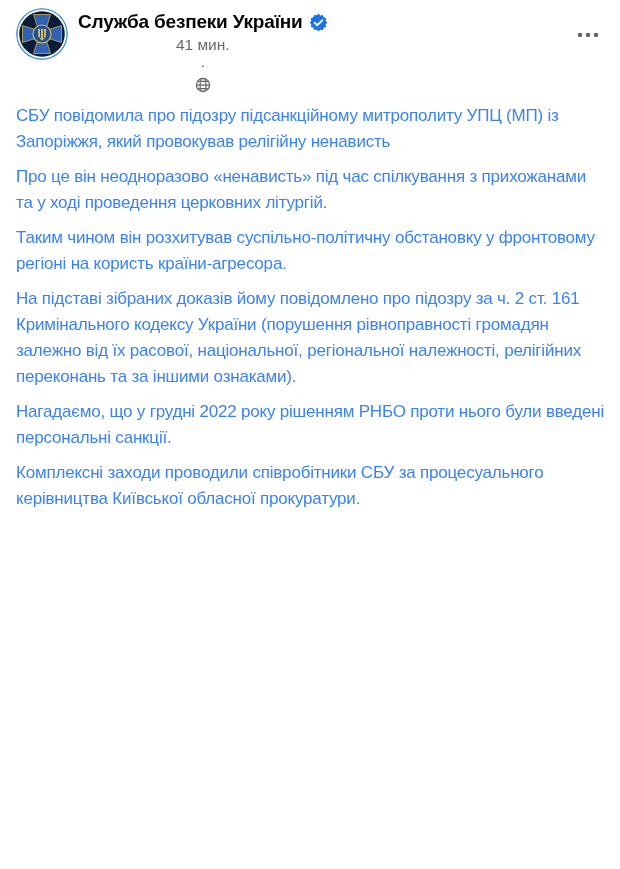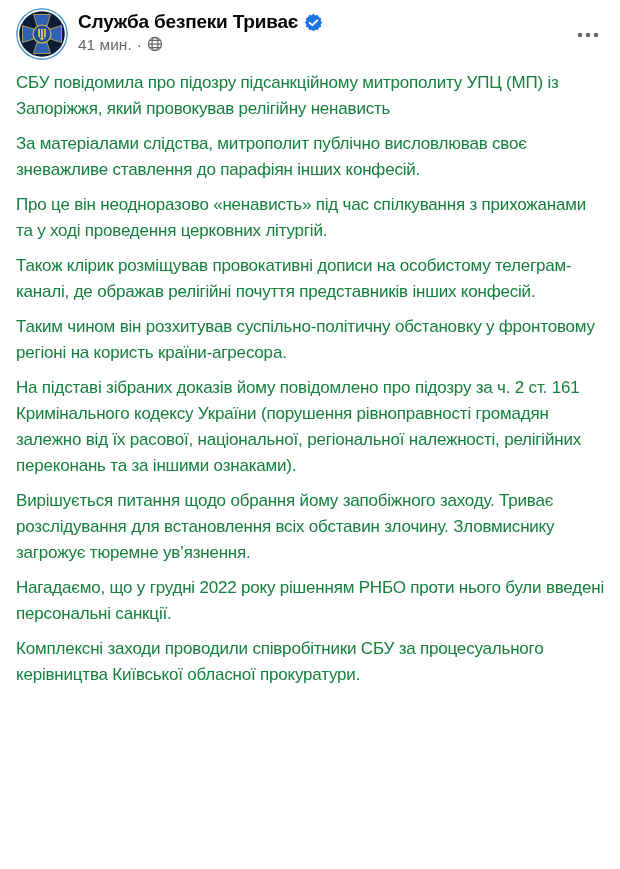--- a/index.html
+++ b/index.html
@@ -107,7 +107,7 @@
 
     <div class="header-text">
       <div class="name-row">
-        <span class="page-name">Служба безпеки Триває</span>
+        <span class="page-name">Служба безпеки України</span>
         <span class="badge">
           <svg width="19" height="19" viewBox="0 0 24 24">
             <path fill="#1b74e4" d="M12 1l2.4 2 3.1-.5 1.1 3 3 1.1-.5 3.1 2 2.3-2 2.3.5 3.1-3 1.1-1.1 3-3.1-.5-2.4 2-2.4-2-3.1.5-1.1-3-3-1.1.5-3.1-2-2.3 2-2.3-.5-3.1 3-1.1 1.1-3 3.1.5z"></path>

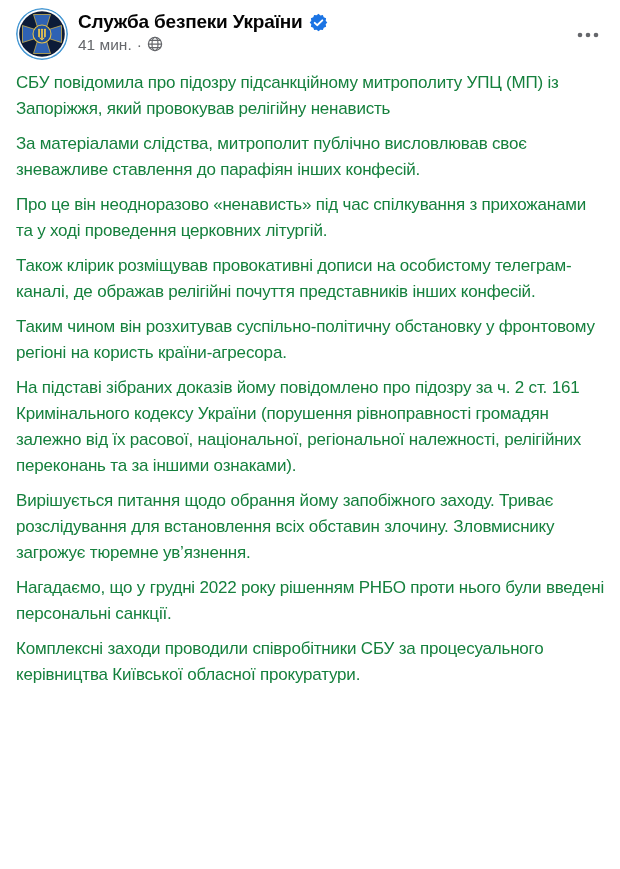--- a/index.html
+++ b/index.html
@@ -47,6 +47,7 @@
     color: #65676b;
     font-size: 15.5px;
     line-height: 1;
+    flex-direction: column;
   }
   .meta-timestamp { cursor: pointer; }
   .meta-sep { color: #65676b; }

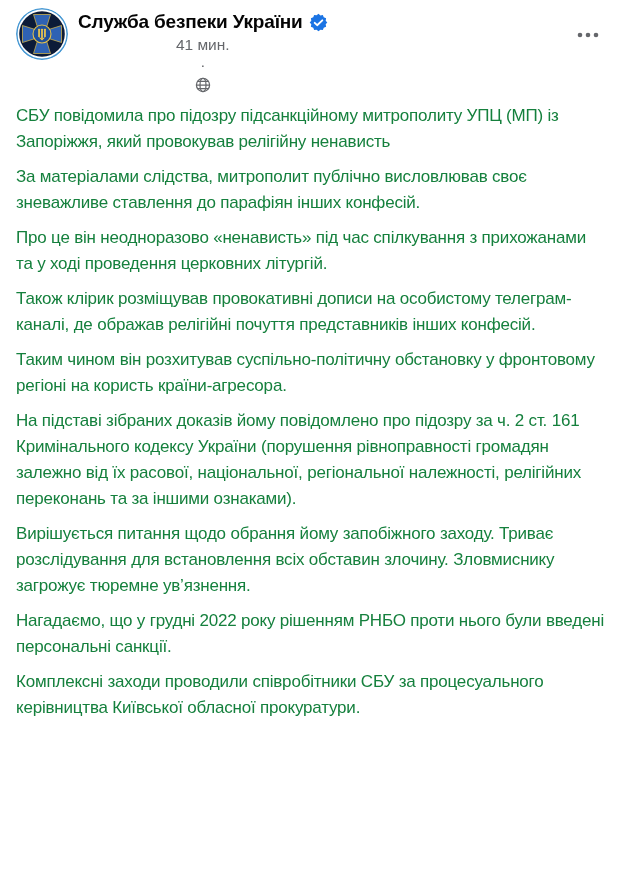--- a/index.html
+++ b/index.html
@@ -72,7 +72,7 @@
     font-size: 17px;
     line-height: 26px;
     letter-spacing: -0.2px;
-    color: #15803d;
+    color: #3b82f6;
     white-space: pre-wrap;
   }
   .post-body p:last-child { margin-bottom: 16px; }

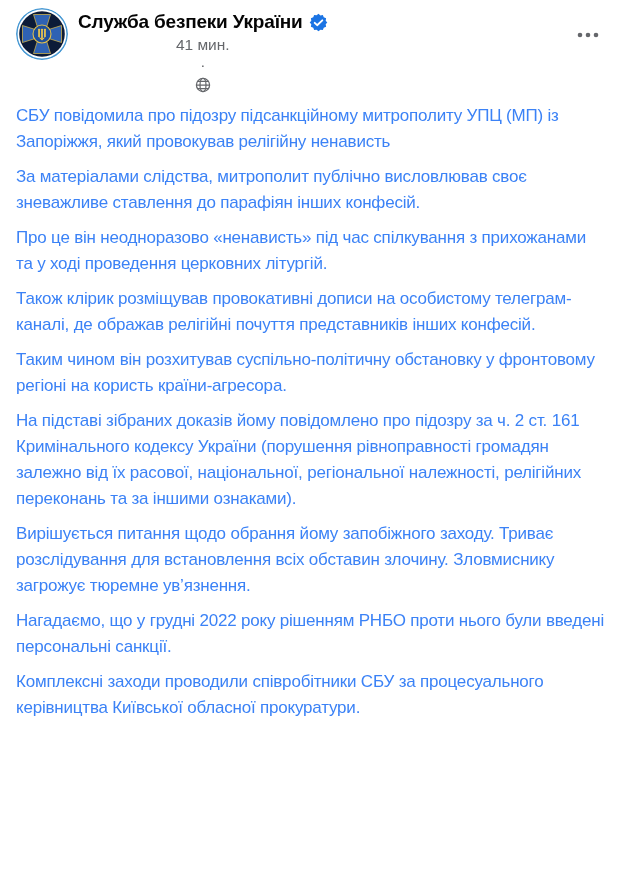--- a/index.html
+++ b/index.html
@@ -143,7 +143,6 @@
 
   <div class="post-body">
     <p>СБУ повідомила про підозру підсанкційному митрополиту УПЦ (МП) із Запоріжжя, який провокував релігійну ненависть</p>
-    <p>За матеріалами слідства, митрополит публічно висловлював своє зневажливе ставлення до парафіян інших конфесій.</p>
     <p>Про це він неодноразово «ненависть» під час спілкування з прихожанами та у ході проведення церковних літургій.</p>
     <p>Також клірик розміщував провокативні дописи на особистому телеграм-каналі, де ображав релігійні почуття представників інших конфесій.</p>
     <p>Таким чином він розхитував суспільно-політичну обстановку у фронтовому регіоні на користь країни-агресора.</p>

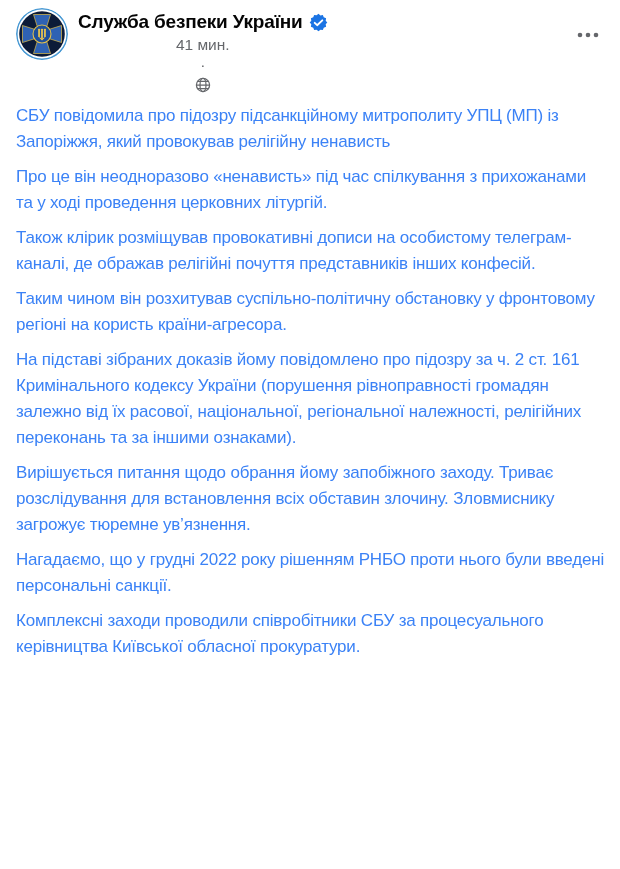--- a/index.html
+++ b/index.html
@@ -144,7 +144,6 @@
   <div class="post-body">
     <p>СБУ повідомила про підозру підсанкційному митрополиту УПЦ (МП) із Запоріжжя, який провокував релігійну ненависть</p>
     <p>Про це він неодноразово «ненависть» під час спілкування з прихожанами та у ході проведення церковних літургій.</p>
-    <p>Також клірик розміщував провокативні дописи на особистому телеграм-каналі, де ображав релігійні почуття представників інших конфесій.</p>
     <p>Таким чином він розхитував суспільно-політичну обстановку у фронтовому регіоні на користь країни-агресора.</p>
     <p>На підставі зібраних доказів йому повідомлено про підозру за ч. 2 ст. 161 Кримінального кодексу України (порушення рівноправності громадян залежно від їх расової, національної, регіональної належності, релігійних переконань та за іншими ознаками).</p>
     <p>Вирішується питання щодо обрання йому запобіжного заходу. Триває розслідування для встановлення всіх обставин злочину. Зловмиснику загрожує тюремне ув’язнення.</p>

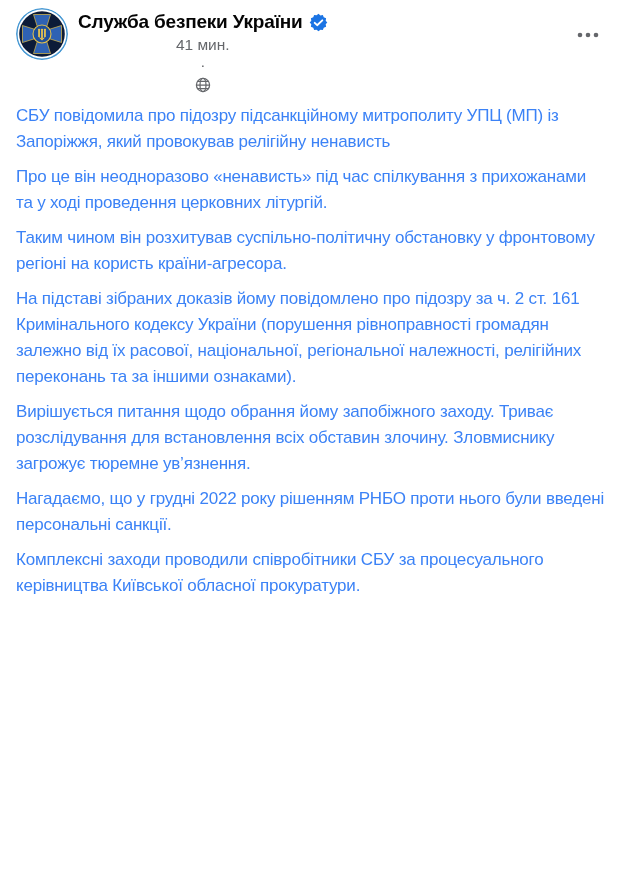--- a/index.html
+++ b/index.html
@@ -146,7 +146,6 @@
     <p>Про це він неодноразово «ненависть» під час спілкування з прихожанами та у ході проведення церковних літургій.</p>
     <p>Таким чином він розхитував суспільно-політичну обстановку у фронтовому регіоні на користь країни-агресора.</p>
     <p>На підставі зібраних доказів йому повідомлено про підозру за ч. 2 ст. 161 Кримінального кодексу України (порушення рівноправності громадян залежно від їх расової, національної, регіональної належності, релігійних переконань та за іншими ознаками).</p>
-    <p>Вирішується питання щодо обрання йому запобіжного заходу. Триває розслідування для встановлення всіх обставин злочину. Зловмиснику загрожує тюремне ув’язнення.</p>
     <p>Нагадаємо, що у грудні 2022 року рішенням РНБО проти нього були введені персональні санкції.</p>
     <p>Комплексні заходи проводили співробітники СБУ за процесуального керівництва Київської обласної прокуратури.</p>
   </div>

